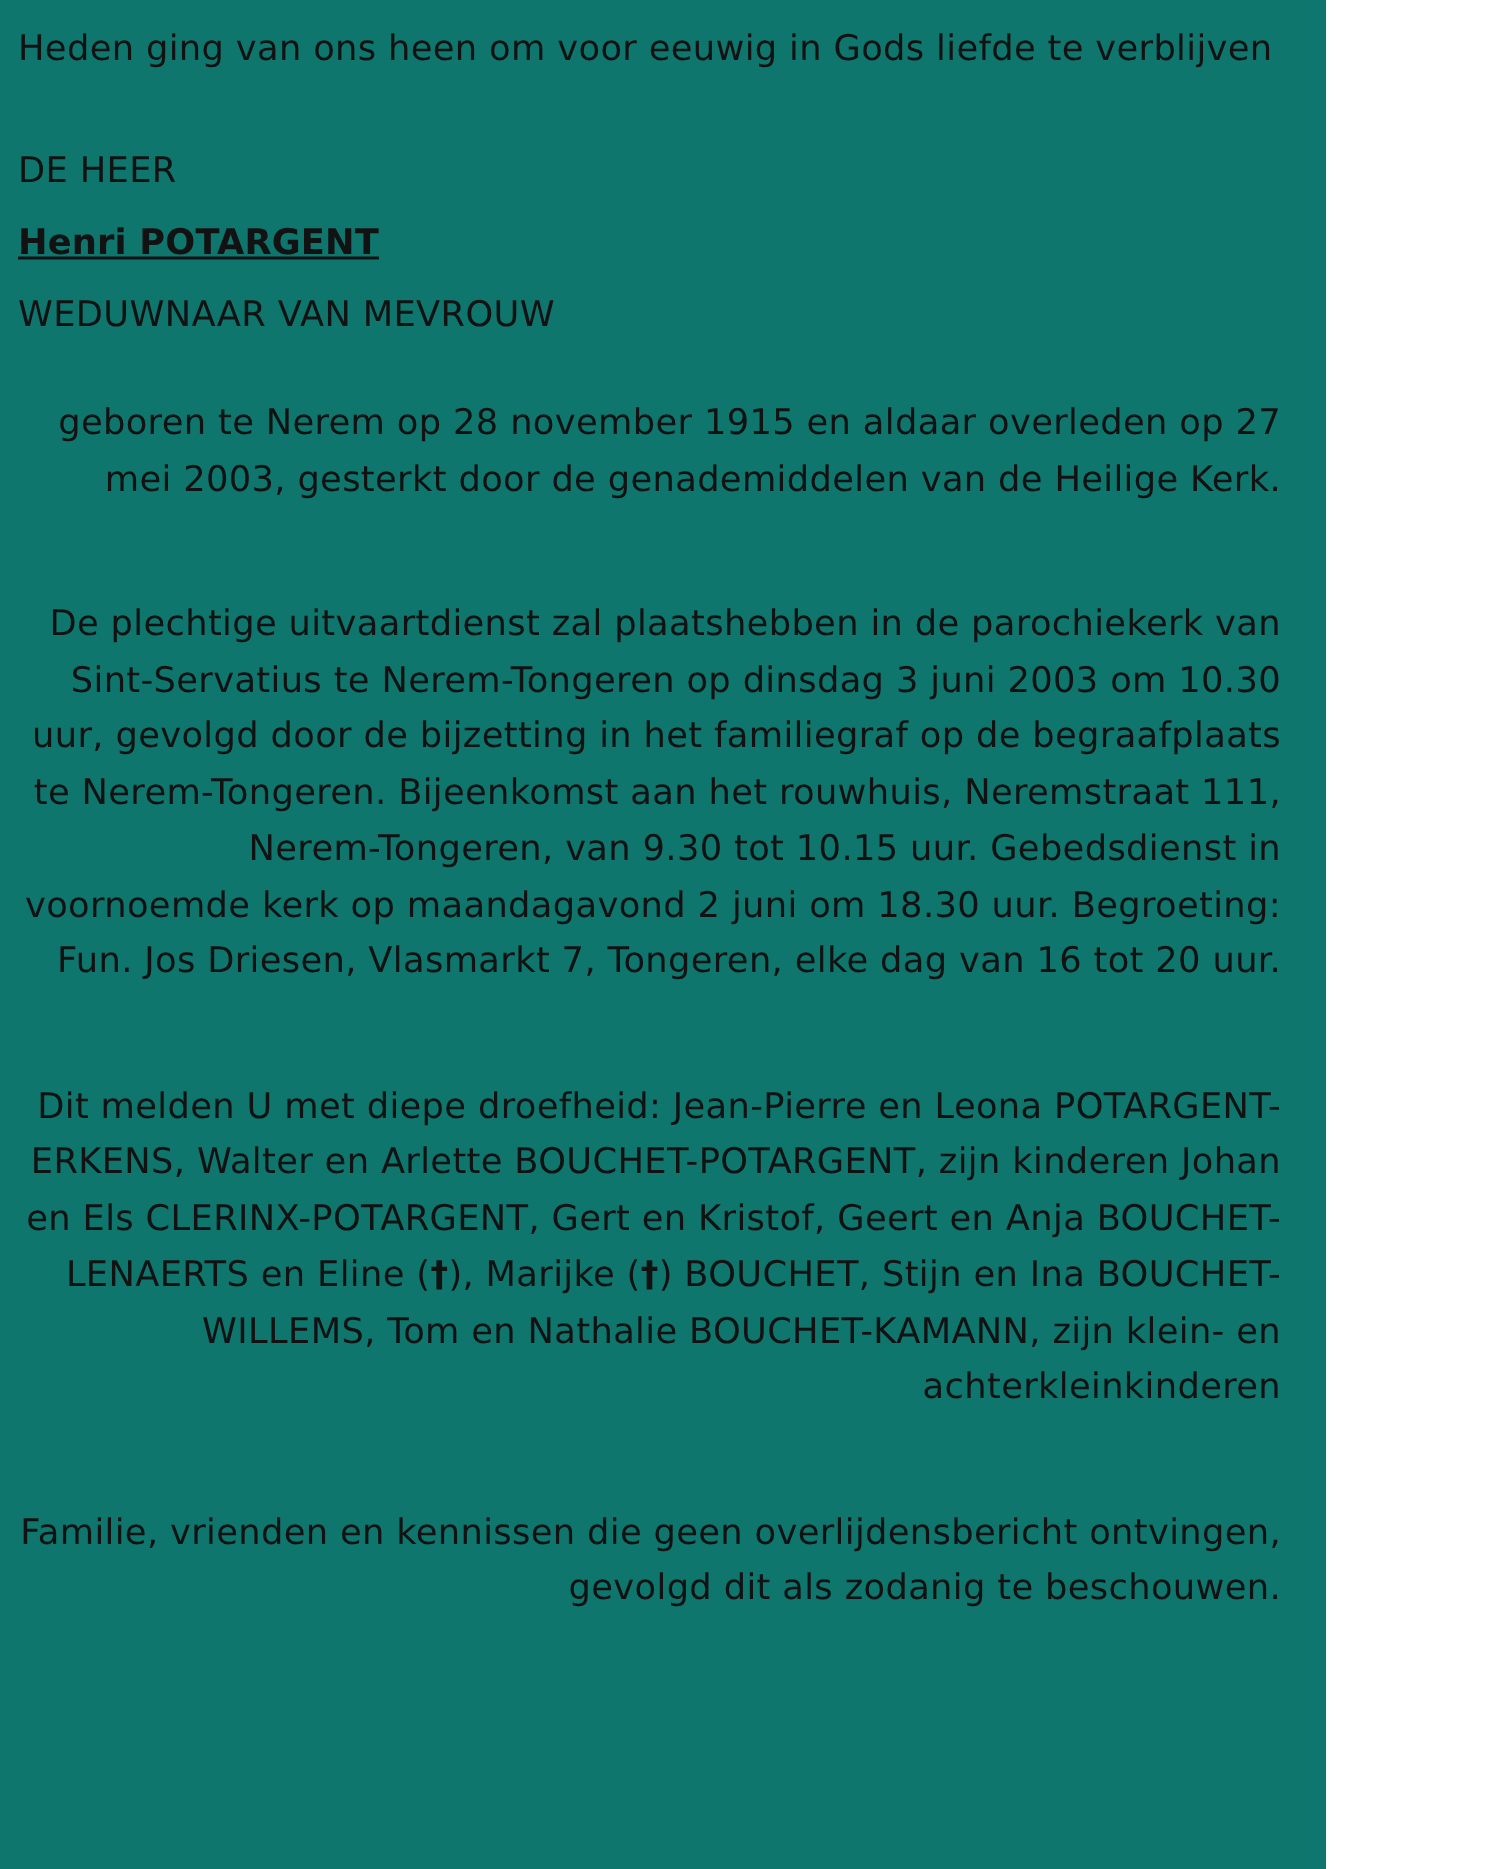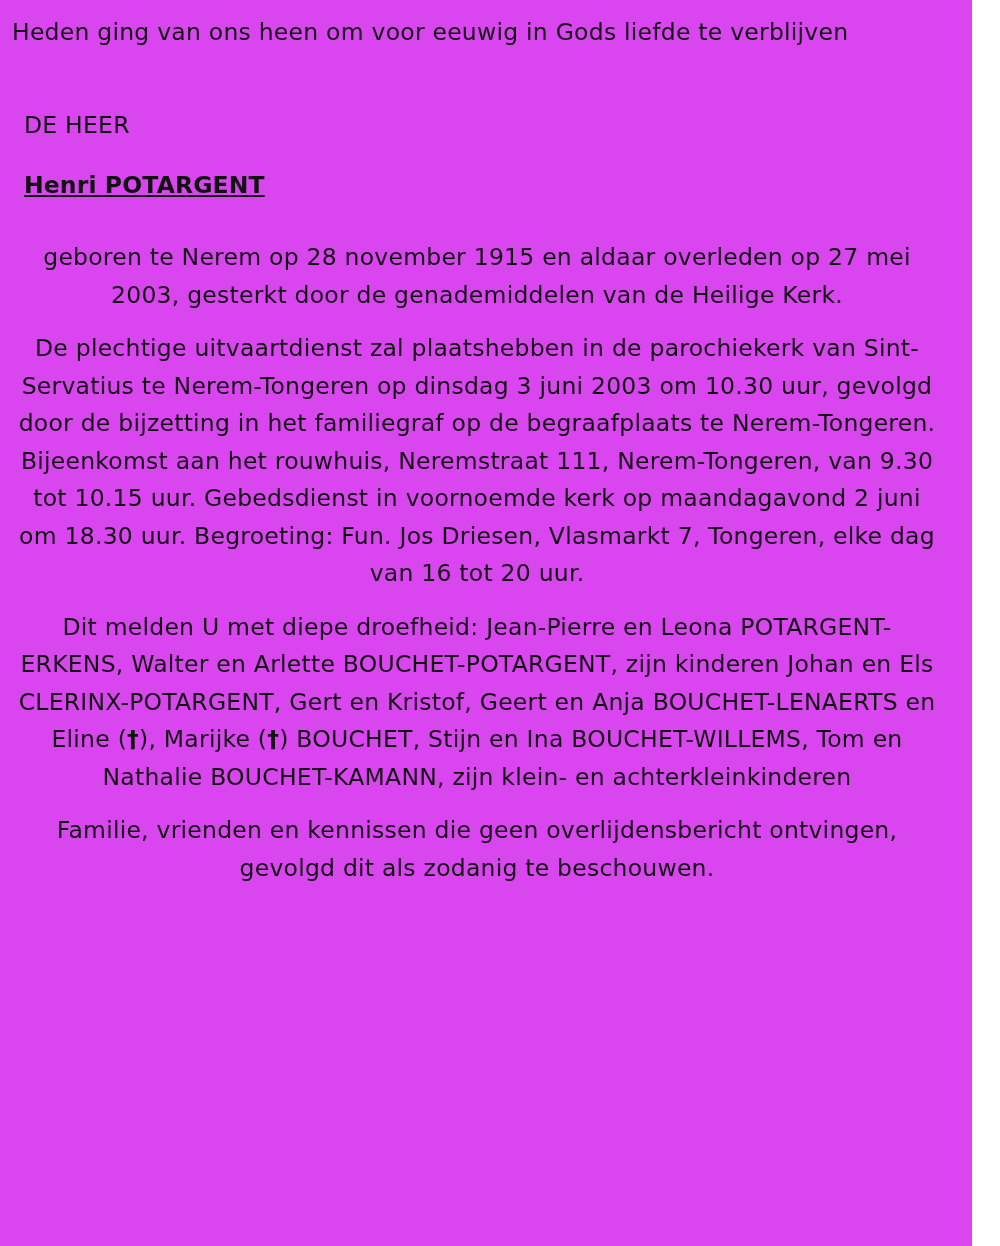--- a/index.html
+++ b/index.html
@@ -16,11 +16,11 @@
     -webkit-font-smoothing: antialiased;
   }
   .page {
-    width: 972px;
+    width: 884px;
     min-height: 1246px;
     box-sizing: border-box;
     padding: 14px 30px 10px 12px;
-    background: #d946ef;
+    background: #0f766e;
   }
   .obituary {
     font-size: 23.5px;

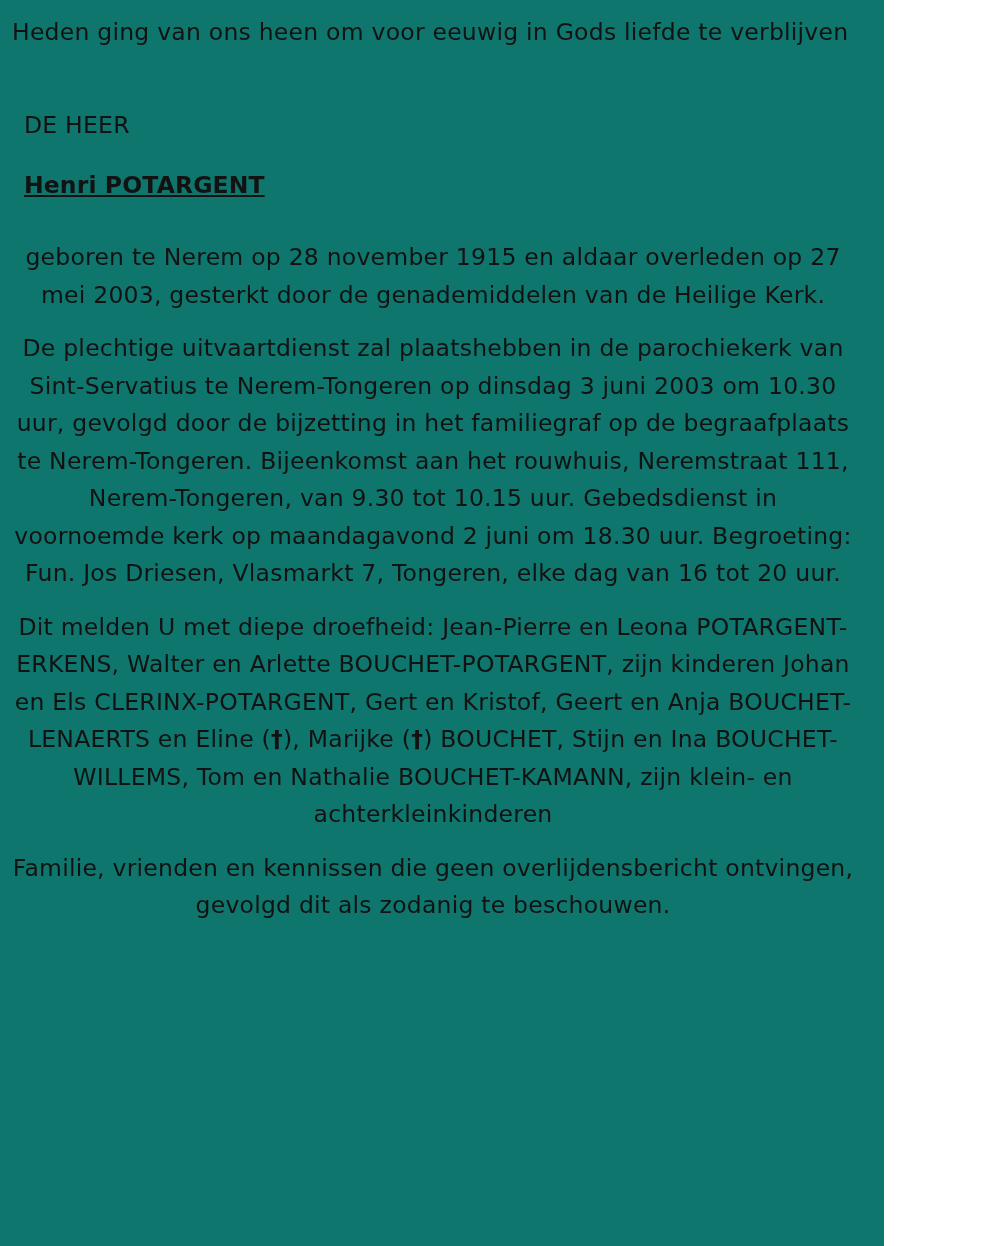--- a/index.html
+++ b/index.html
@@ -45,7 +45,7 @@
     padding: 0;
   }
   .identity .id-line {
-    margin: 12px;
+    margin: 0;
     font-size: 23.5px;
     line-height: 48px;
     white-space: pre-wrap;

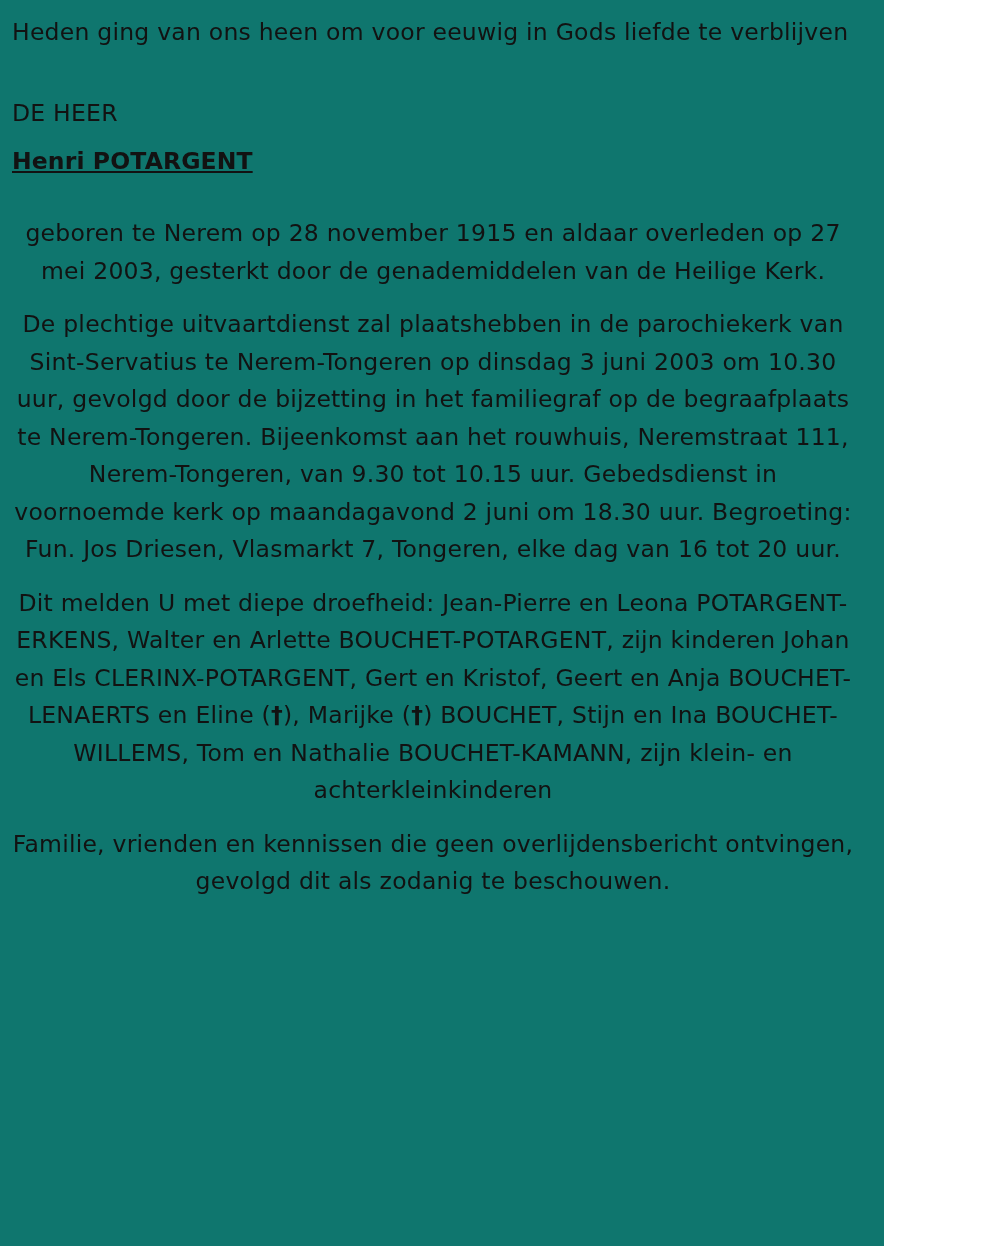--- a/index.html
+++ b/index.html
@@ -86,6 +86,7 @@
     <div class="identity">
       <p class="id-line">DE HEER</p>
       <p class="id-line name">Henri POTARGENT</p>
+      <p class="id-line">WEDUWNAAR VAN MEVROUW</p>
     </div>
 
     <p class="para block-gap-sm">geboren te Nerem op 28 november 1915 en aldaar overleden op 27 mei 2003, gesterkt door de genademiddelen van de Heilige Kerk.</p>

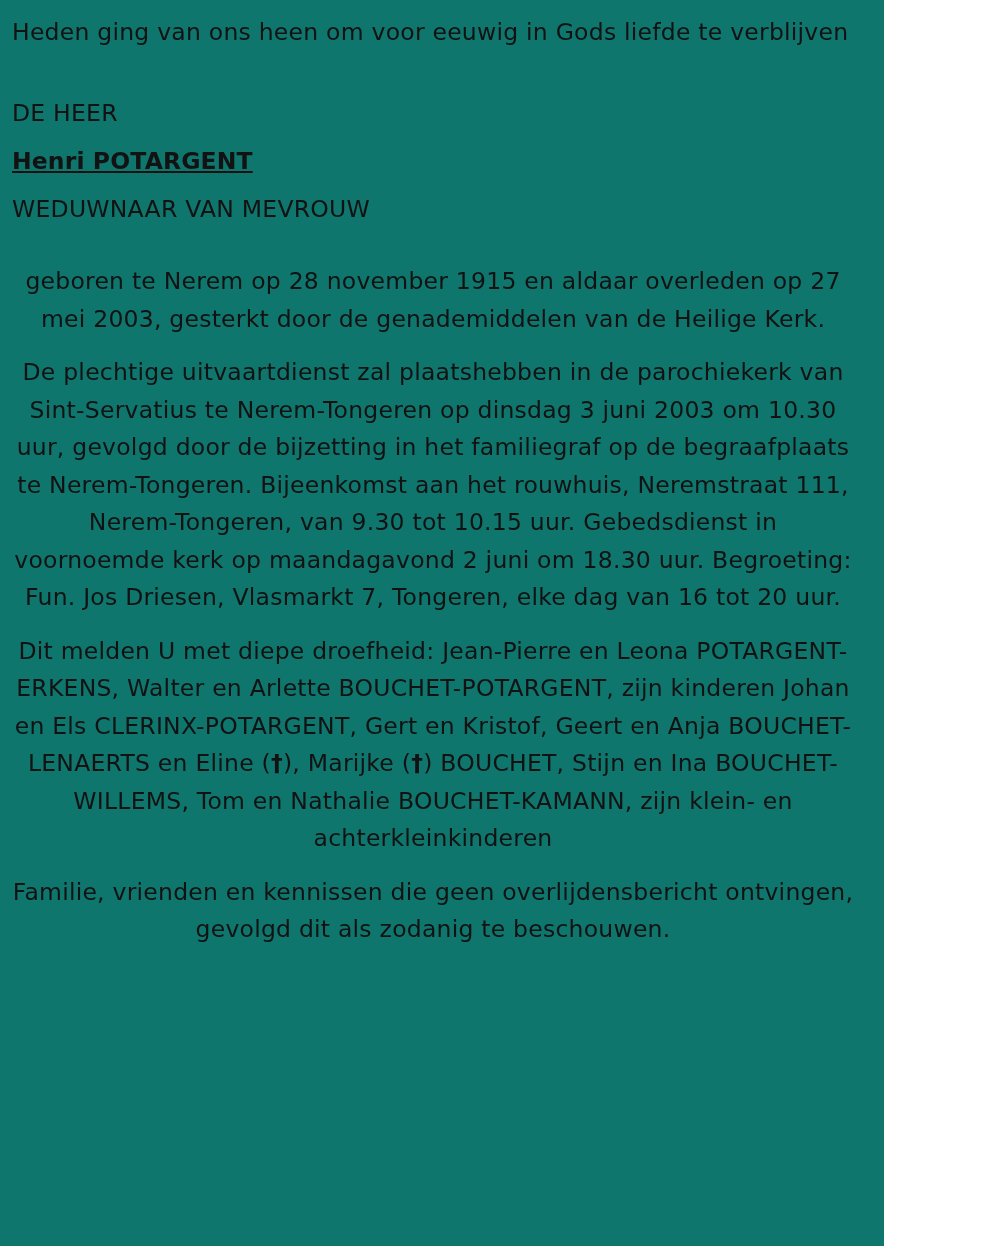--- a/index.html
+++ b/index.html
@@ -60,7 +60,7 @@
     margin: 0;
     font-size: 23.5px;
     line-height: 37.5px;
-    text-align: center;
+    text-align: right;
     white-space: pre-wrap;
   }
   .para.block-gap {

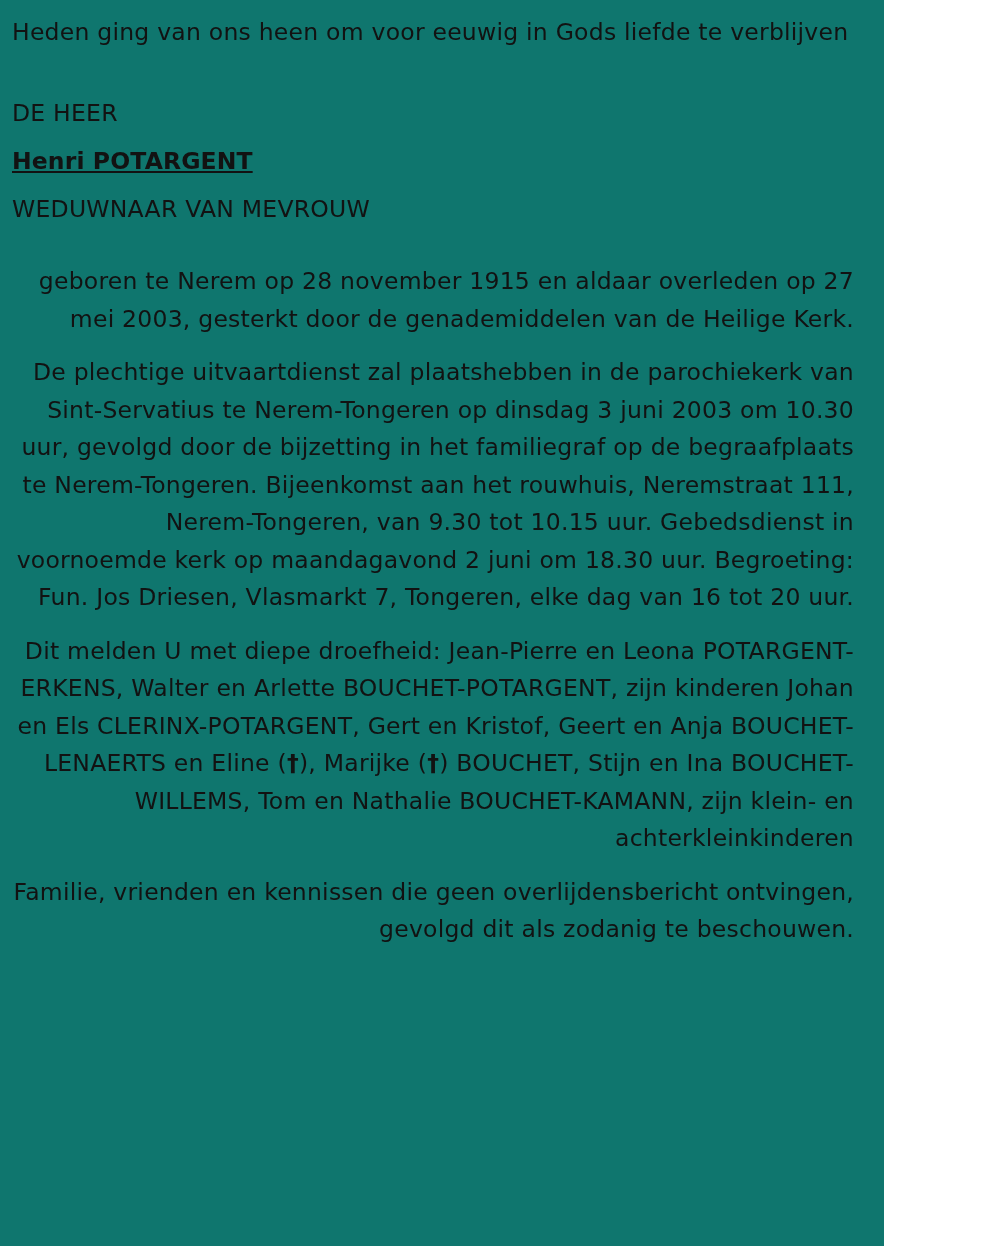--- a/index.html
+++ b/index.html
@@ -64,7 +64,7 @@
     white-space: pre-wrap;
   }
   .para.block-gap {
-    margin-top: 16px;
+    margin-top: 59px;
   }
   .para.block-gap-sm {
     margin-top: 30px;

